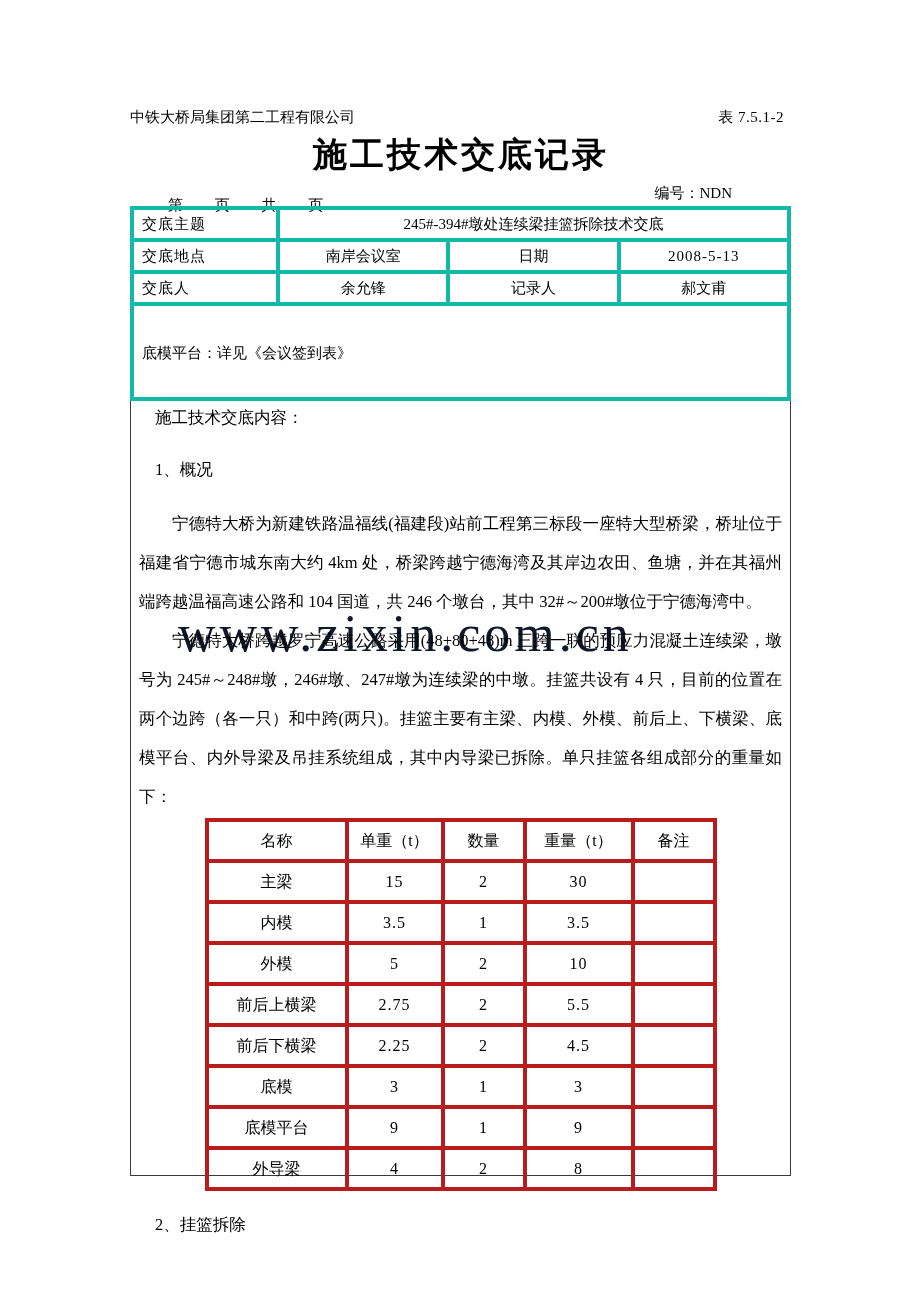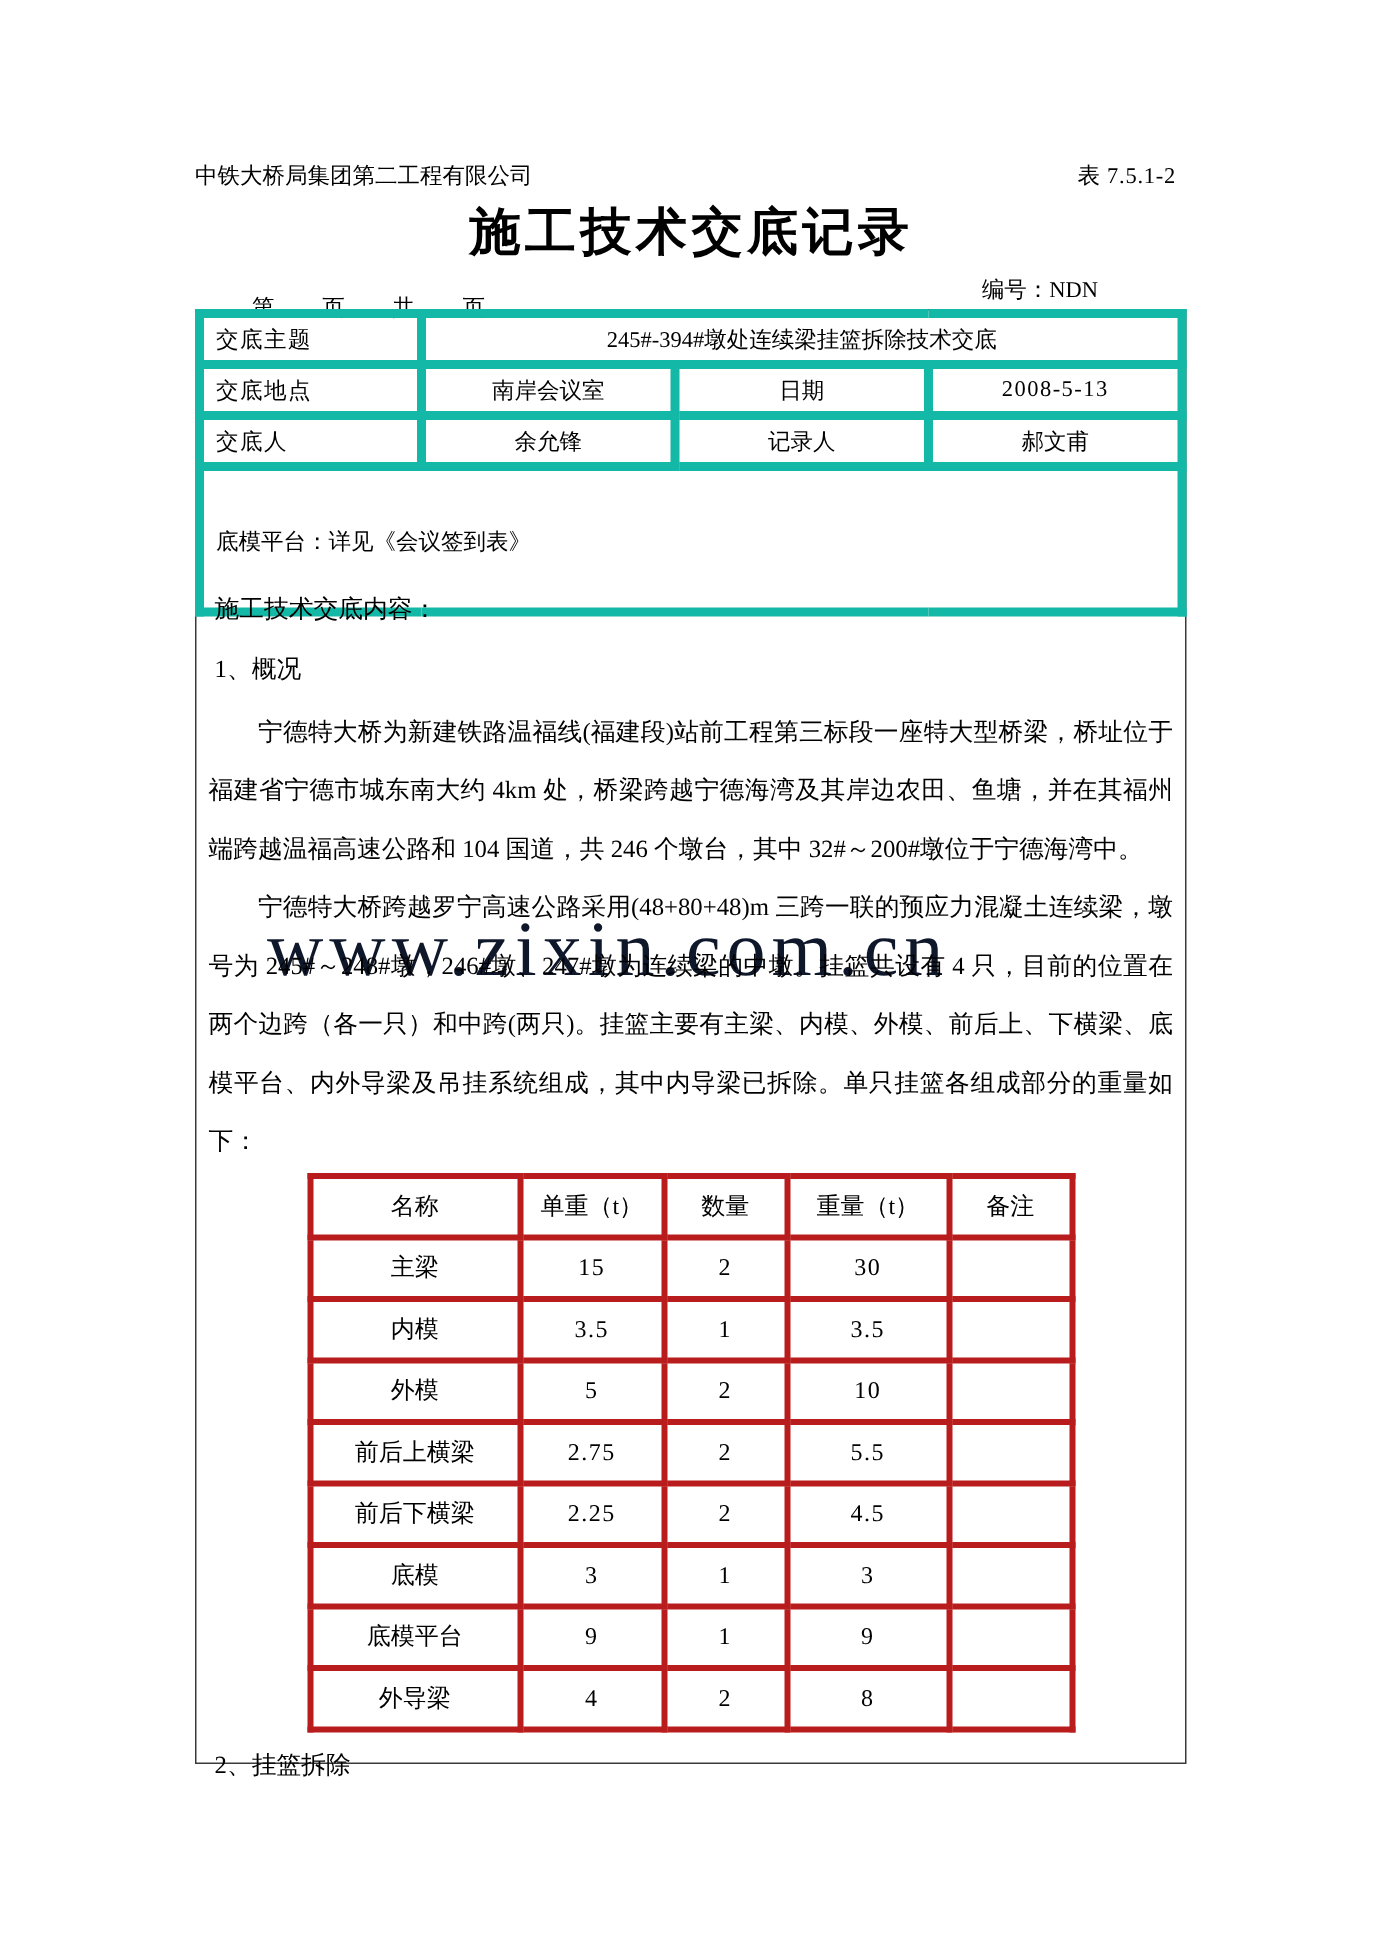--- a/index.html
+++ b/index.html
@@ -110,7 +110,7 @@
     z-index: 2;
   }
   .meta-table td {
-    border: 6px solid #14b8a6;
+    border: 4px solid #14b8a6;
     font-size: 15px;
     height: 26px;
     padding: 1px 6px;

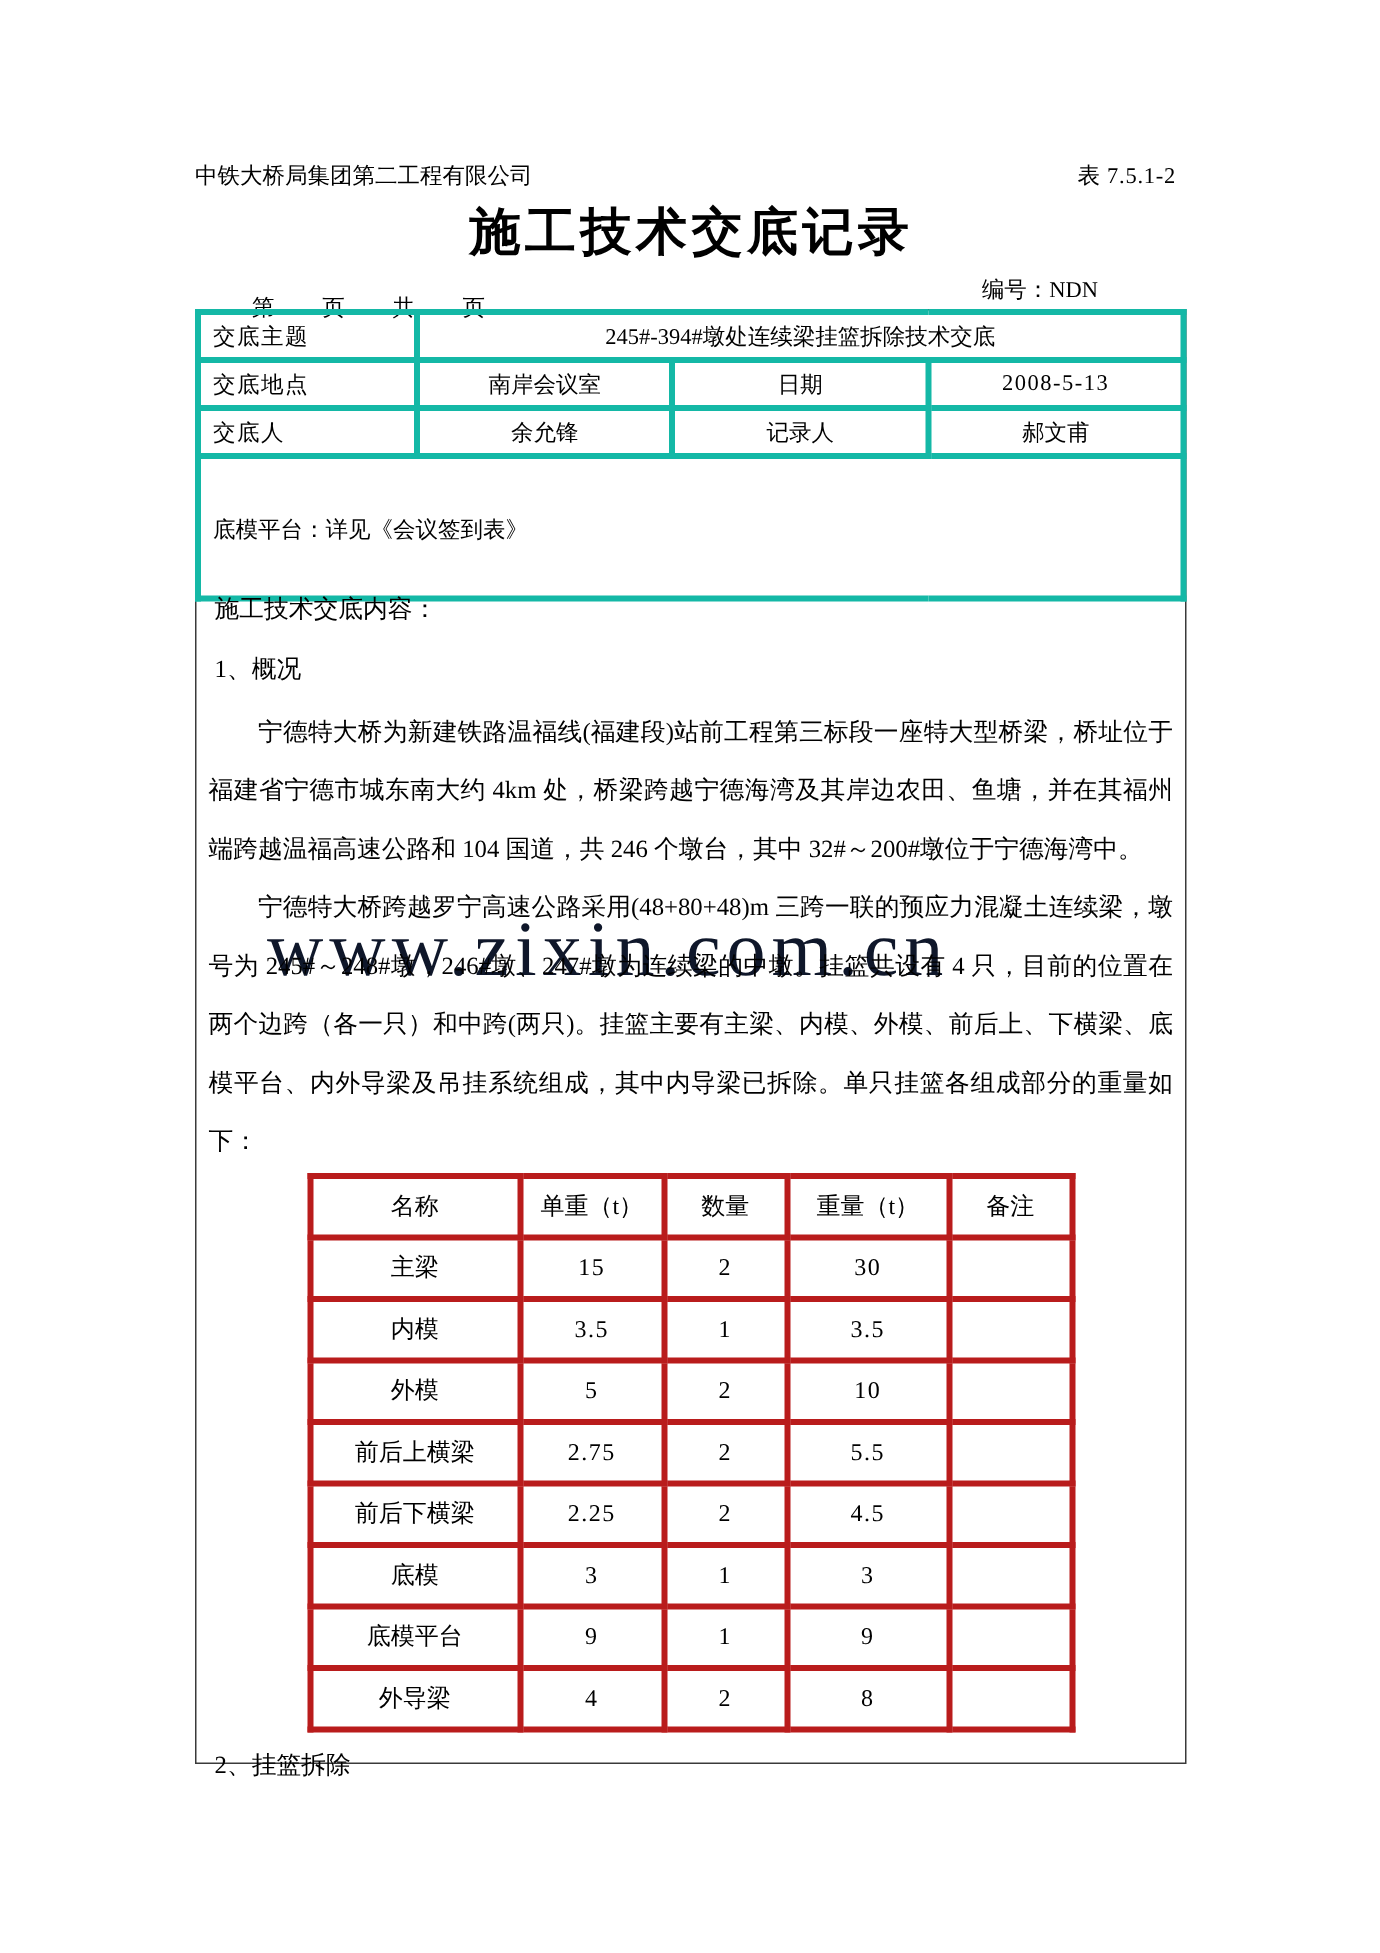--- a/index.html
+++ b/index.html
@@ -148,7 +148,7 @@
     line-height: 39px;
   }
   .content .section-title {
-    margin: 4px;
+    margin: 16px;
     font-size: 16.5px;
     line-height: 36px;
   }

